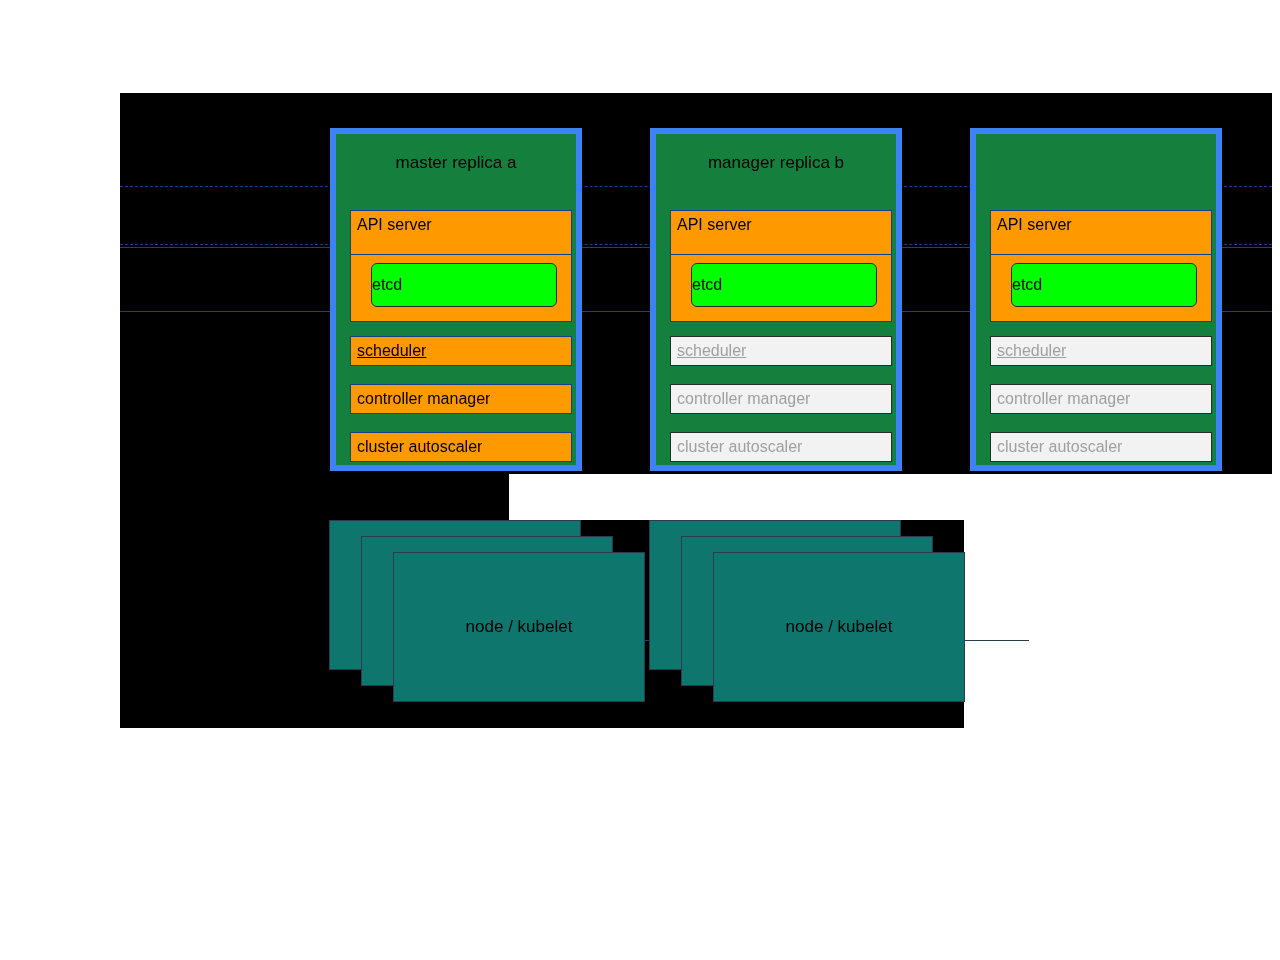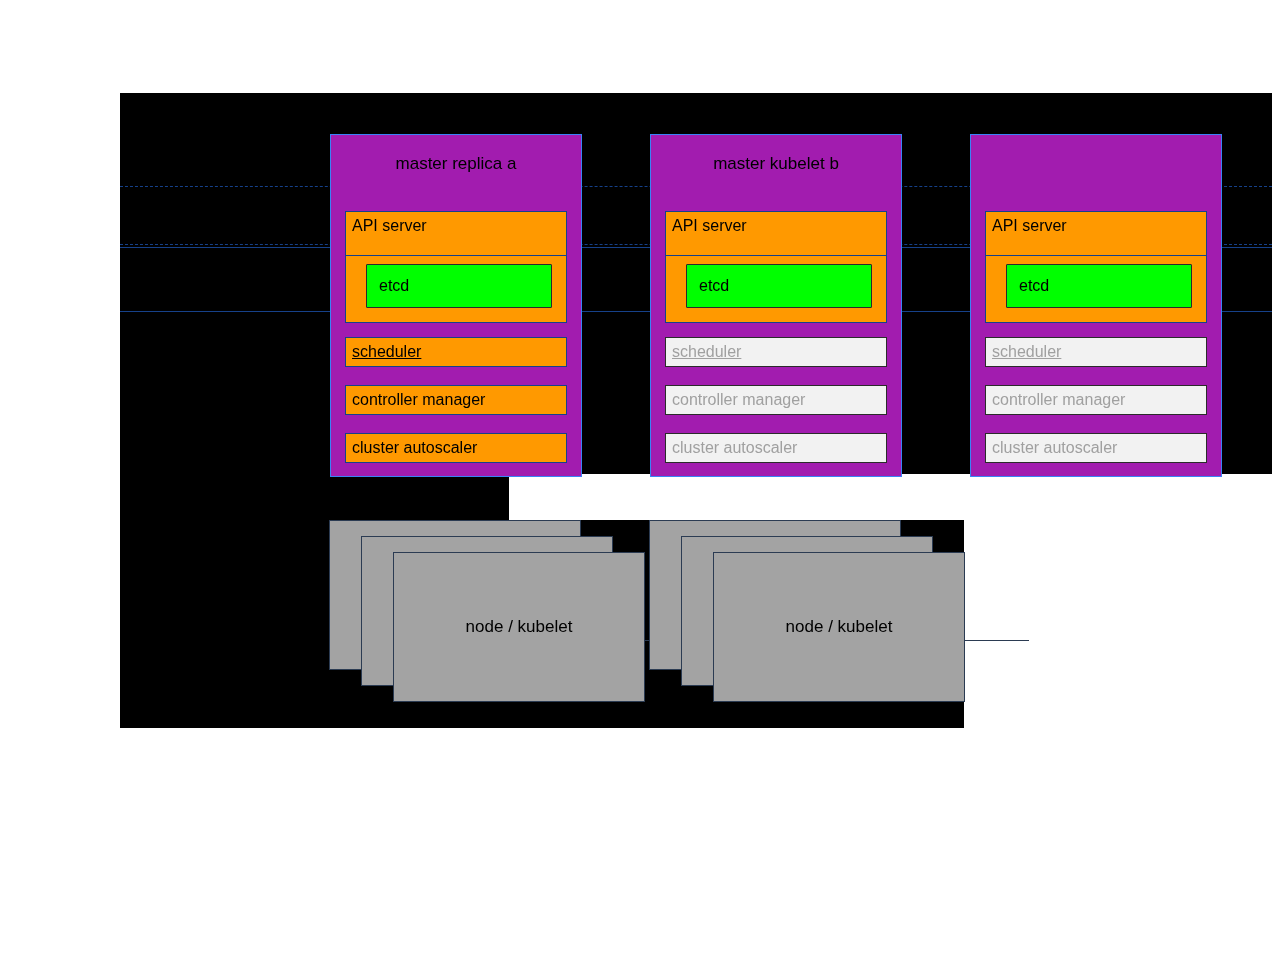--- a/index.html
+++ b/index.html
@@ -52,11 +52,11 @@
   
   .replica {
     position: absolute;
-    top: 134px;
+    top: 128px;
     width: 252px;
     height: 343px;
-    background: #a21caf;
-    border: 1px solid #3b82f6;
+    background: #15803d;
+    border: 6px solid #3b82f6;
     box-sizing: border-box;
   }
   .replica.r-a { left: 330px; }

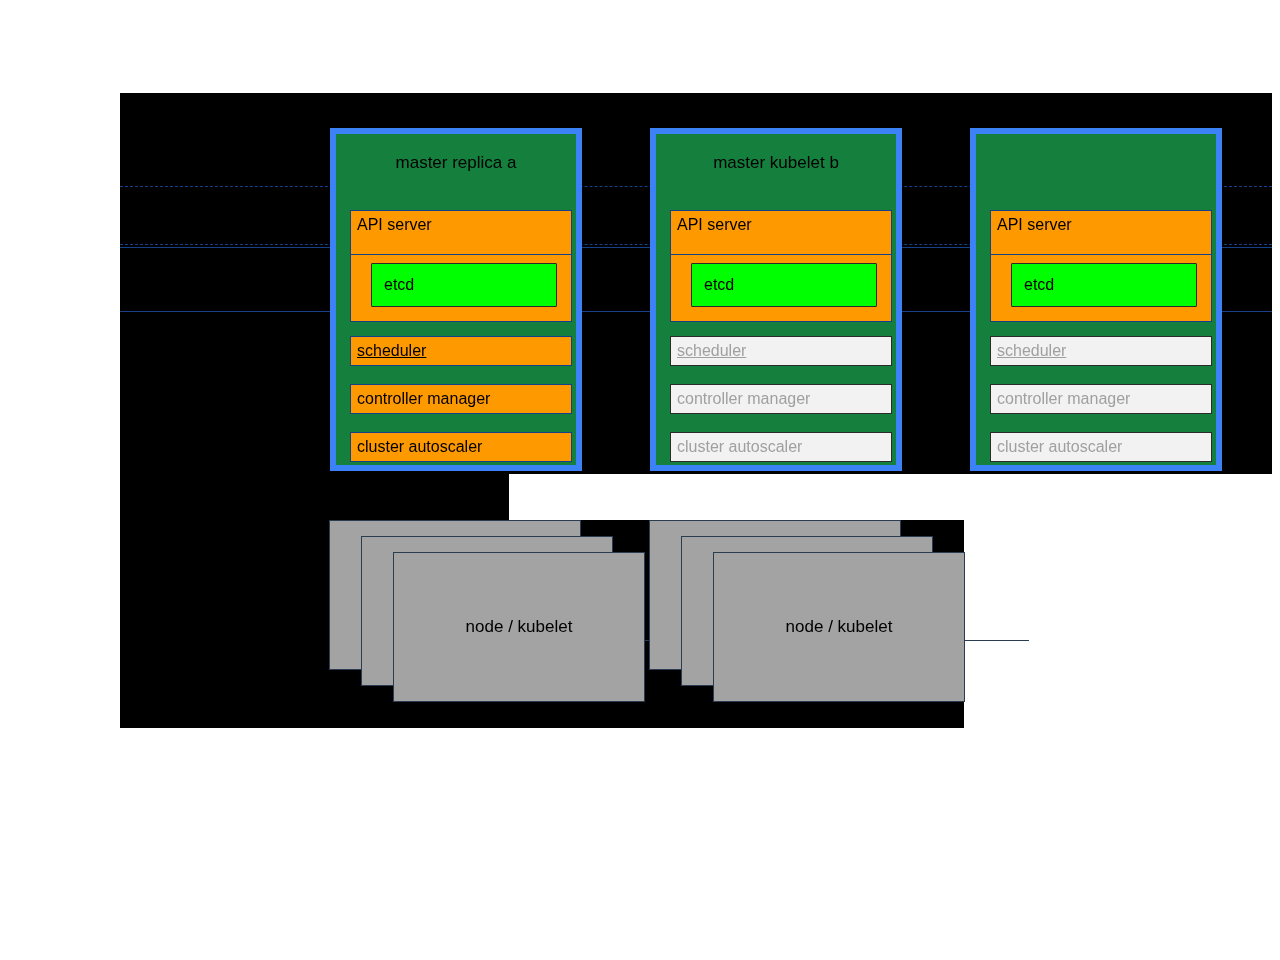--- a/index.html
+++ b/index.html
@@ -202,7 +202,7 @@
   </div>
 
   <div class="replica r-b">
-    <div class="replica-title">master kubelet b</div>
+    <div class="replica-title">manager replica b</div>
 
     <div class="comp c-api">API server</div>
 

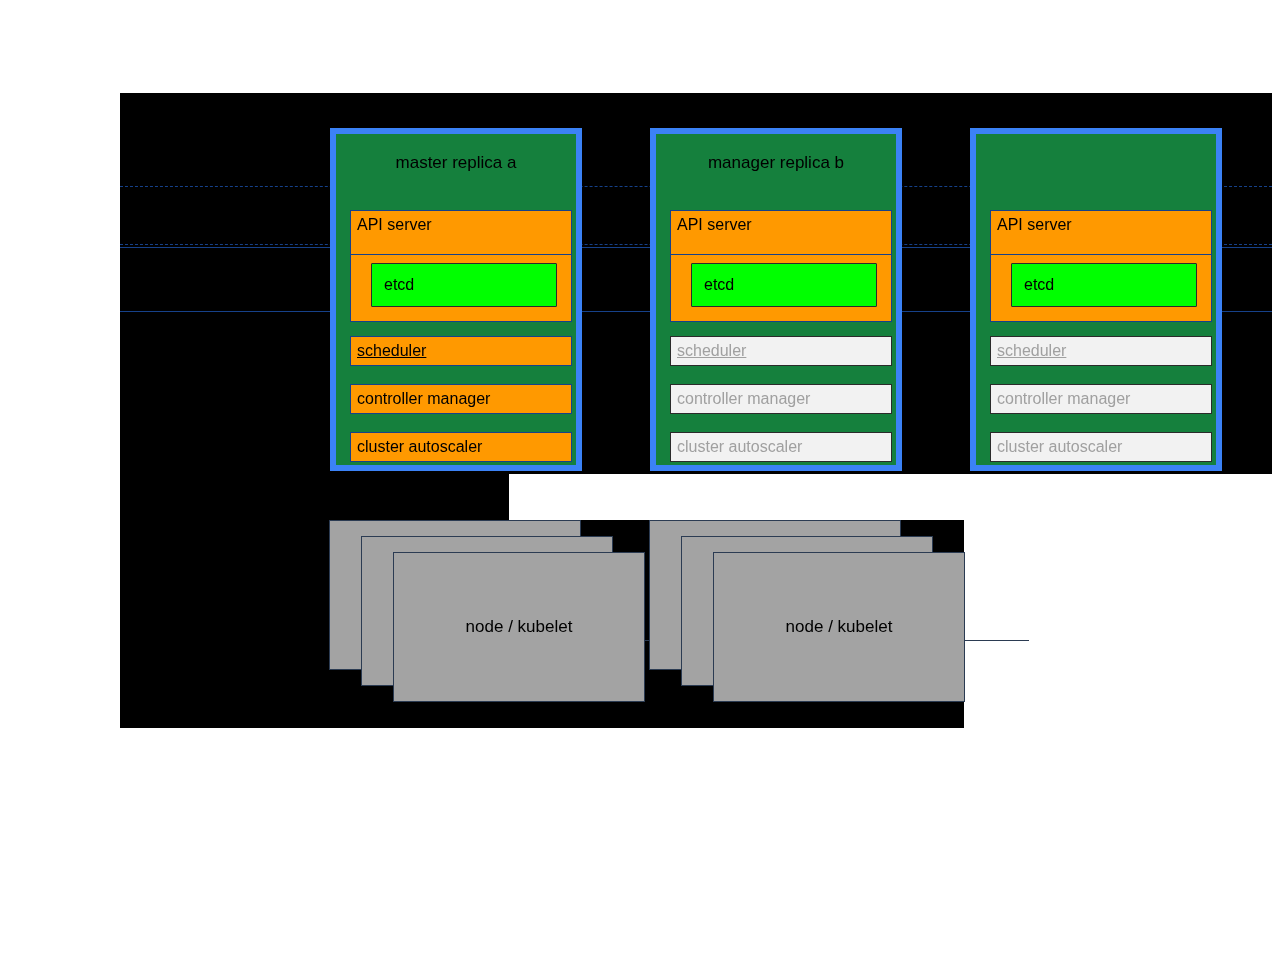--- a/index.html
+++ b/index.html
@@ -121,12 +121,12 @@
     height: 44px;
     box-sizing: border-box;
     border: 1px solid #2b2b2b;
-    border-radius: 1px;
+    border-radius: 6px;
     background: #00ff00;
     font-size: 16px;
     color: #000000;
     line-height: 42px;
-    padding-left: 12px;
+    padding-left: 0;
     white-space: nowrap;
   }
 

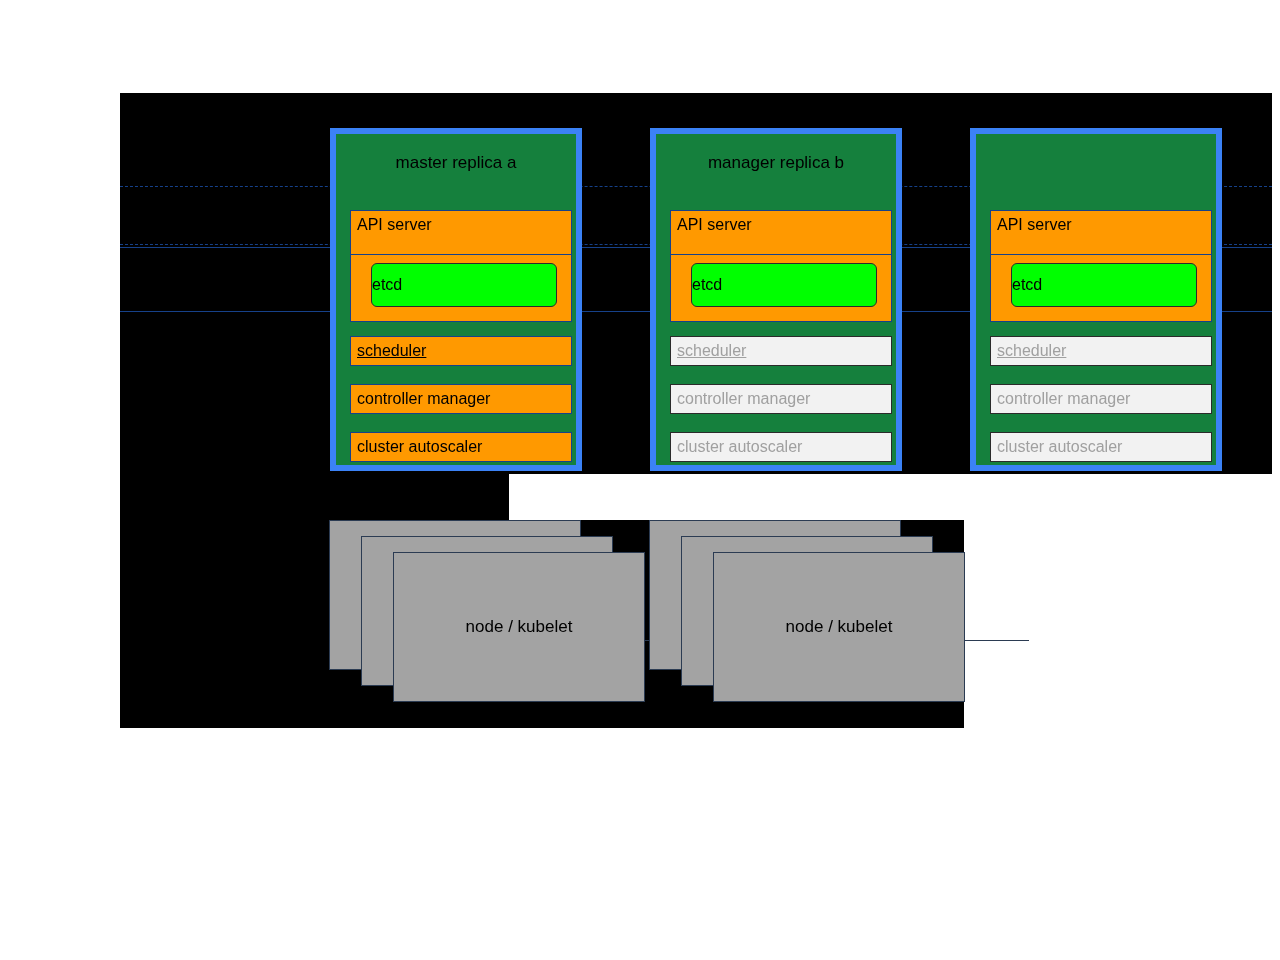--- a/index.html
+++ b/index.html
@@ -142,7 +142,7 @@
     width: 252px;
     height: 150px;
     box-sizing: border-box;
-    background: #a3a3a3;
+    background: #0f766e;
     border: 1px solid #2b3b52;
   }
   .node-card.l1 { left: 0px;  top: 0px;  }

